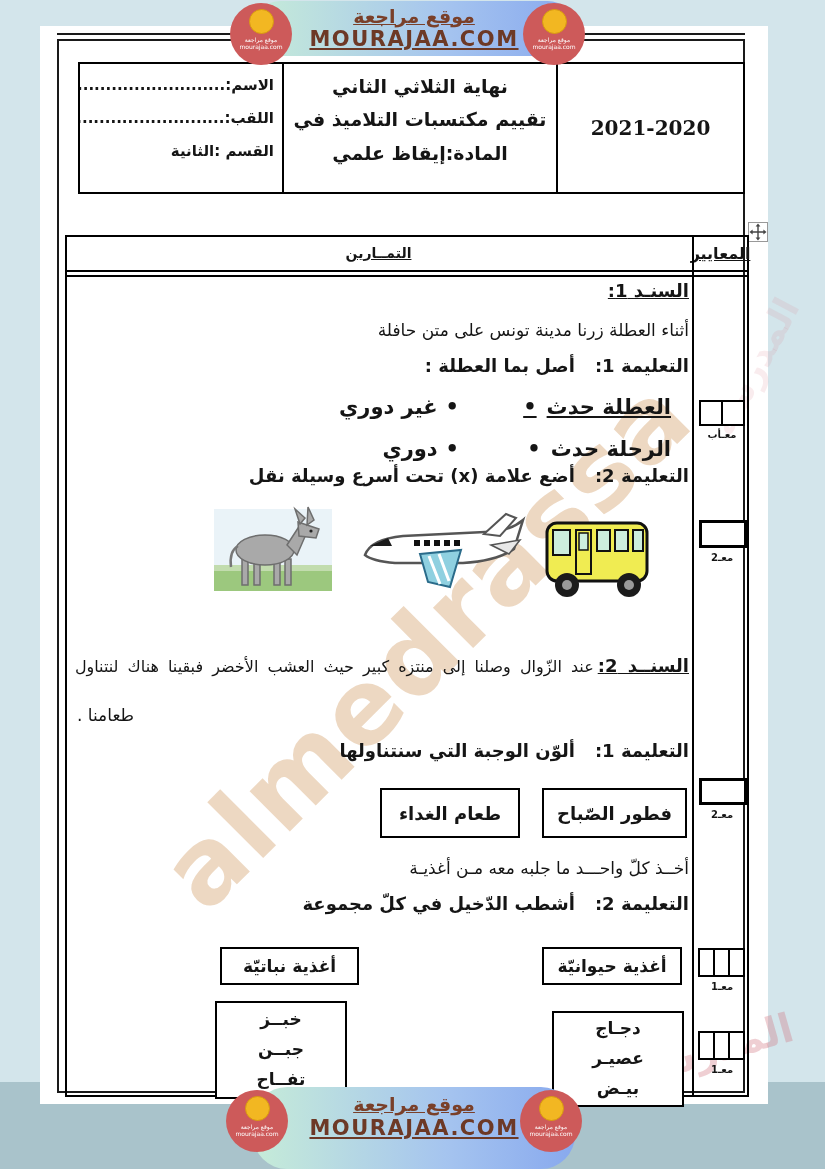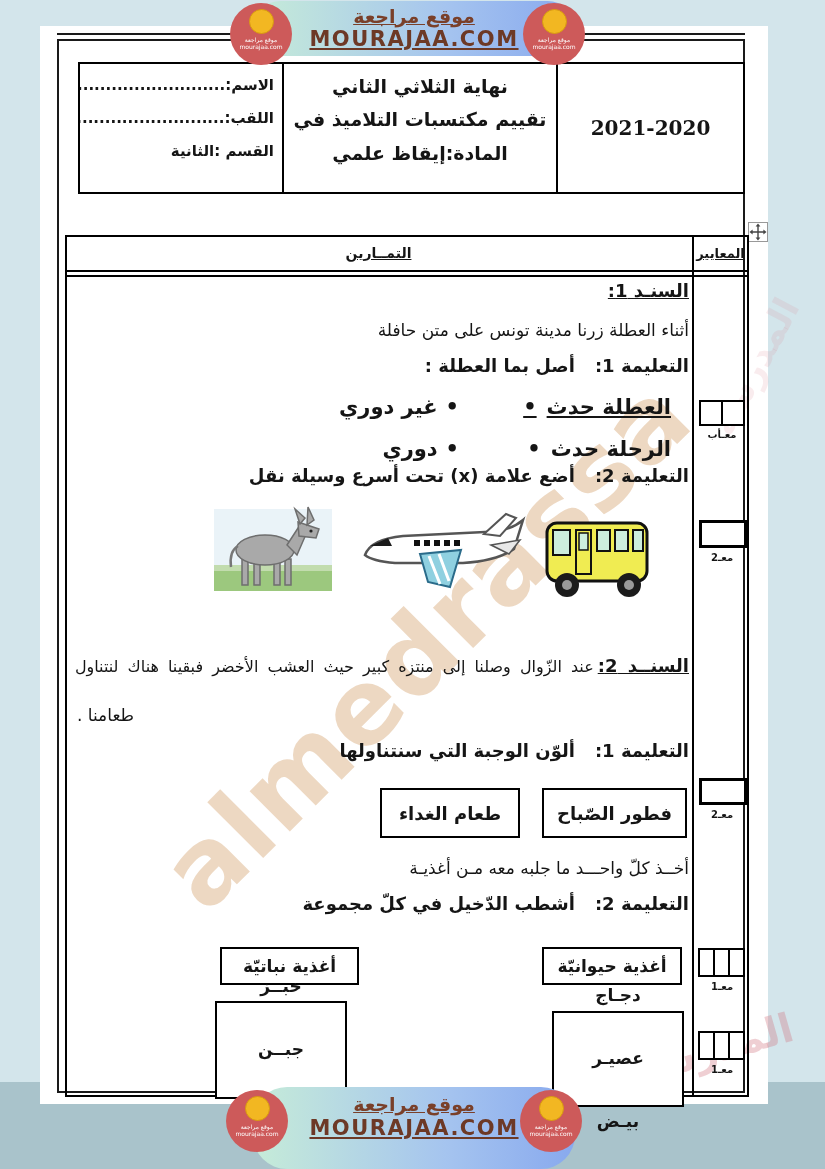--- a/index.html
+++ b/index.html
@@ -39,7 +39,7 @@
   .mt-exh{position:absolute;left:0;top:0;width:623px;height:31px;display:flex;align-items:center;
           justify-content:center;font-weight:bold;font-size:14px;text-decoration:underline;direction:rtl;}
   .mt-crh{position:absolute;right:0;top:0;width:53px;height:33px;display:flex;align-items:center;
-          justify-content:center;font-weight:bold;font-size:13px;text-decoration:underline;direction:rtl;}
+          justify-content:center;font-weight:bold;font-size:16px;text-decoration:underline;direction:rtl;}
   .mt-hline{position:absolute;left:0;top:33px;width:100%;height:2px;background:#000;}
   .mt-hline2{position:absolute;left:0;top:38px;width:100%;height:2px;background:#000;}
   .mt-vdiv{position:absolute;top:0;bottom:0;right:53px;width:2px;background:#000;}

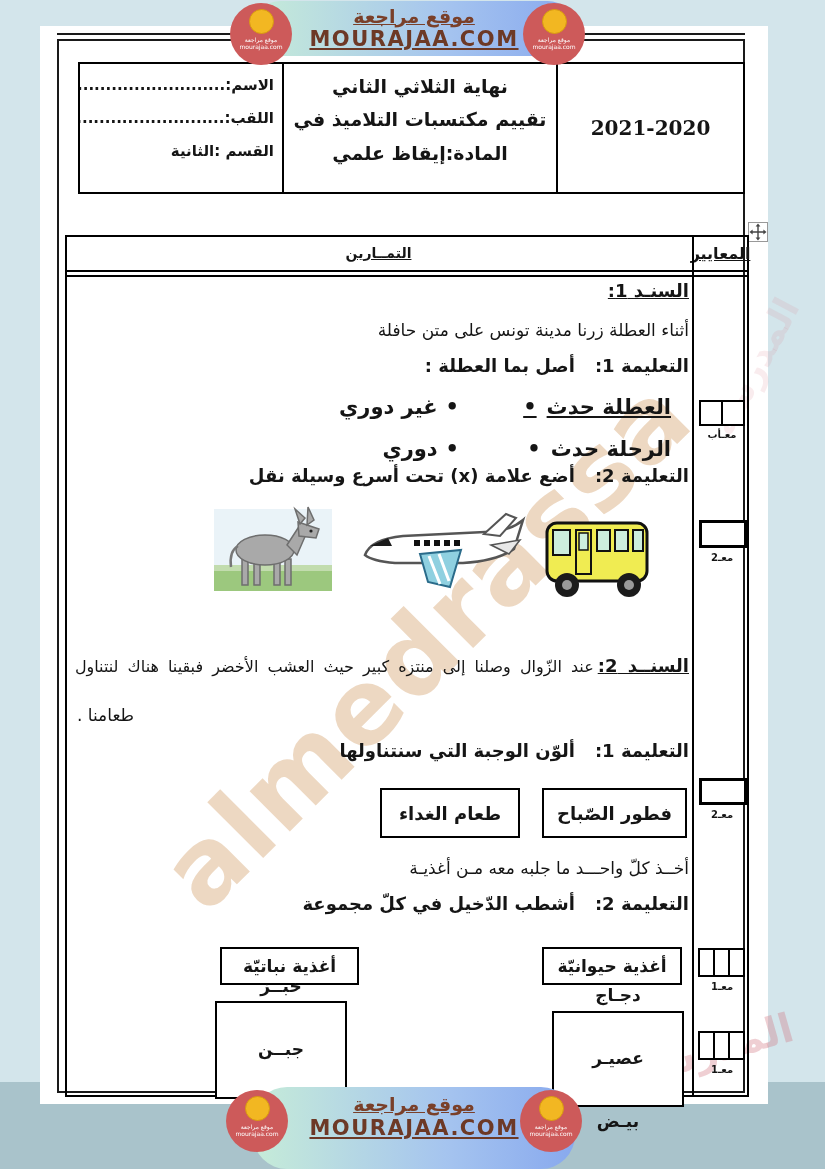--- a/index.html
+++ b/index.html
@@ -55,7 +55,7 @@
         font-weight:bold;font-size:18px;direction:rtl;white-space:nowrap;background:#fff;box-sizing:border-box;}
   .lbox{position:absolute;border:2px solid #000;display:flex;flex-direction:column;align-items:center;
         justify-content:center;font-weight:bold;font-size:17px;direction:rtl;background:#fff;
-        box-sizing:border-box;line-height:1.75;z-index:3;gap:33px;}
+        box-sizing:border-box;line-height:1.75;z-index:3;}
 
   .crit{position:absolute;display:flex;border:2px solid #000;background:#fff;box-sizing:border-box;}
   .crit.thick{border-width:3px;}

